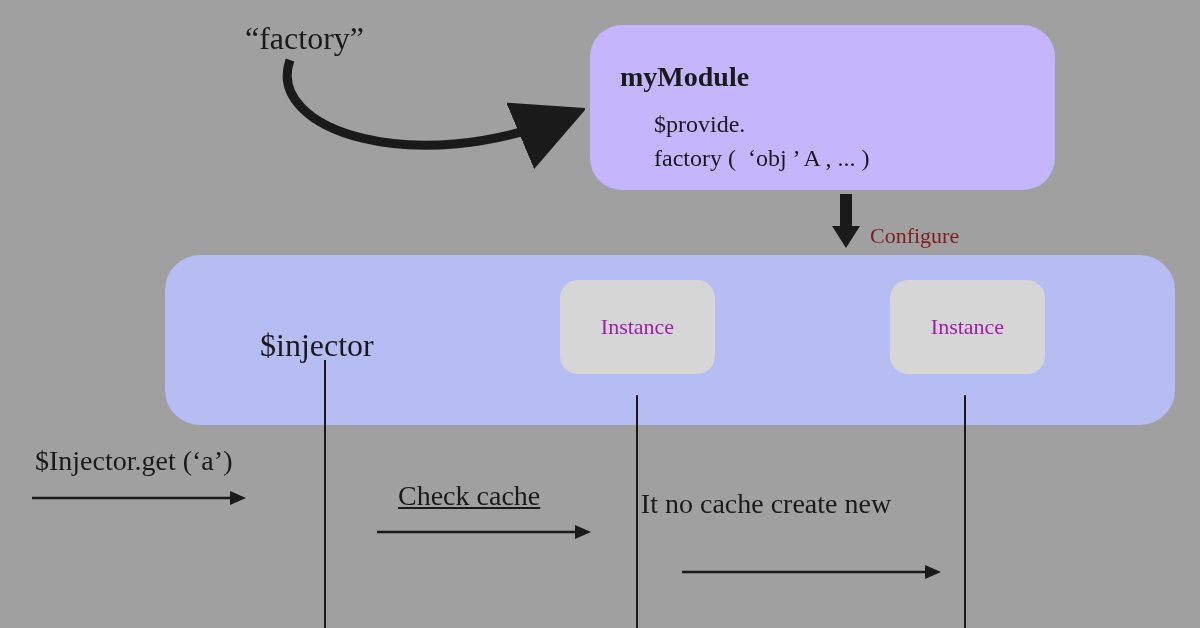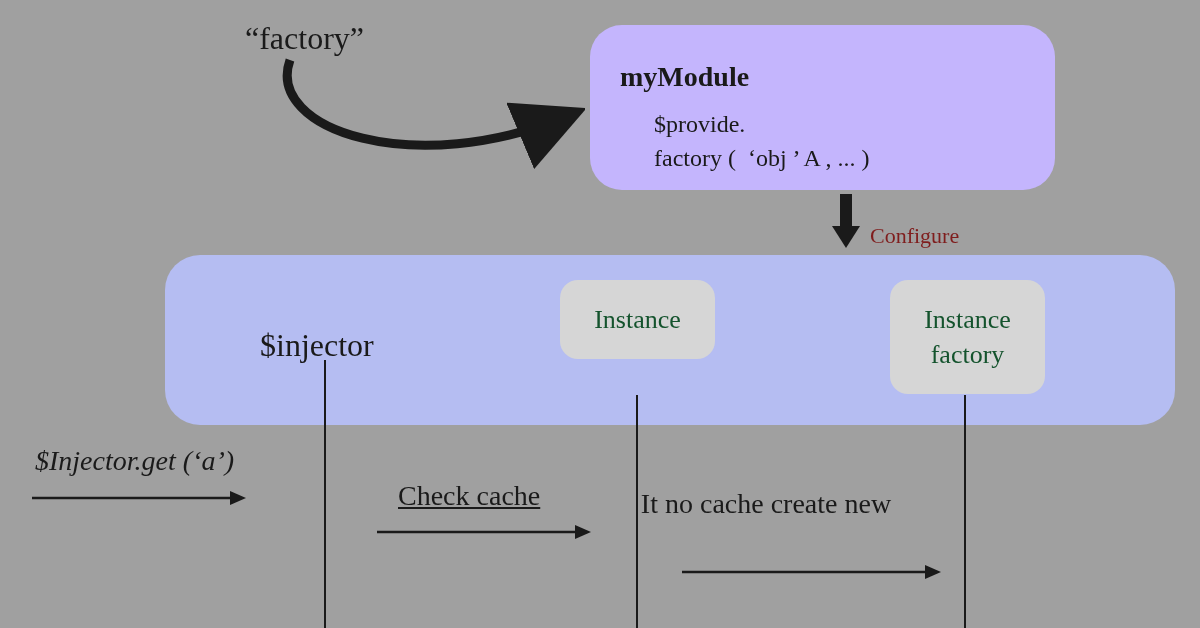--- a/index.html
+++ b/index.html
@@ -82,10 +82,10 @@
       position: absolute;
       background: #d6d6d6;
       border-radius: 18px;
-      padding: 22px 20px;
+      padding: 32px 20px;
       text-align: center;
-      font-size: 26px;
-      color: #14532d;
+      font-size: 22px;
+      color: #a21caf;
       line-height: 1.35;
     }
     .cache-box { left: 560px; top: 280px; width: 155px; }

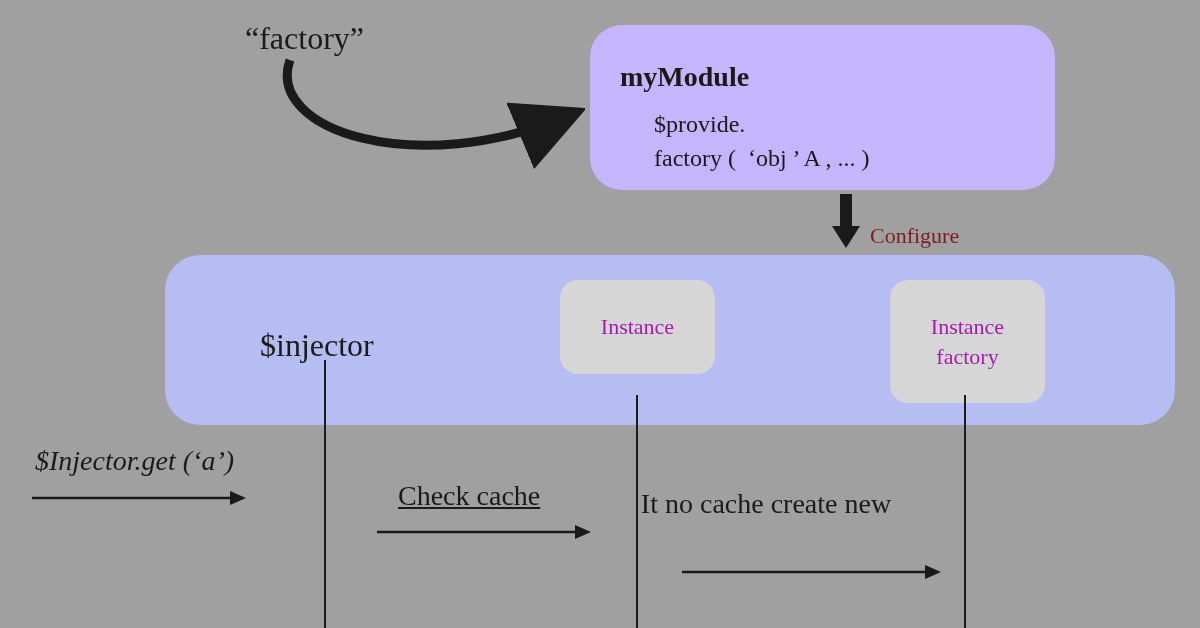--- a/index.html
+++ b/index.html
@@ -145,7 +145,6 @@
 </div>
 <div class="grey-box factory-box">
   <div>Instance</div>
-  <div>factory</div>
 </div>
 
 <div class="vline vline1"></div>

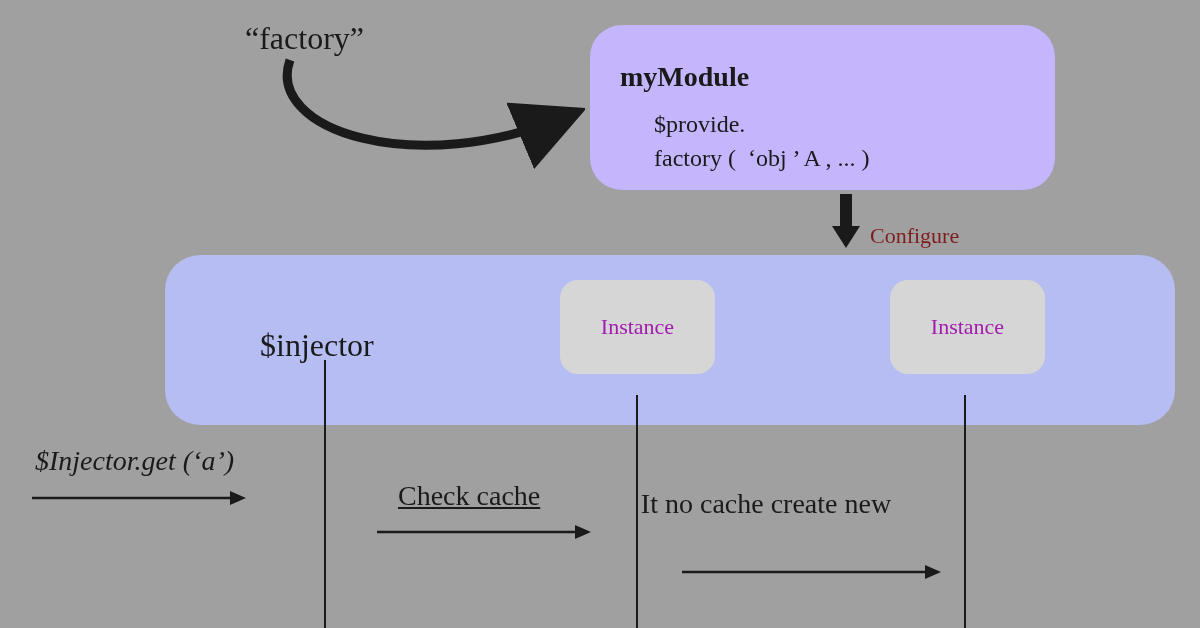--- a/index.html
+++ b/index.html
@@ -104,7 +104,7 @@
       color: #1a1a1a;
       text-align: center;
     }
-    .injector-get-label { left: 35px; top: 445px; font-style: italic; }
+    .injector-get-label { left: 35px; top: 445px; }
     .check-cache-label { left: 398px; top: 480px; text-decoration: underline; }
     .no-cache-label { left: 626px; top: 485px; width: 280px; line-height: 1.35; font-family: Liberation Serif, serif; }
     .harrow {

